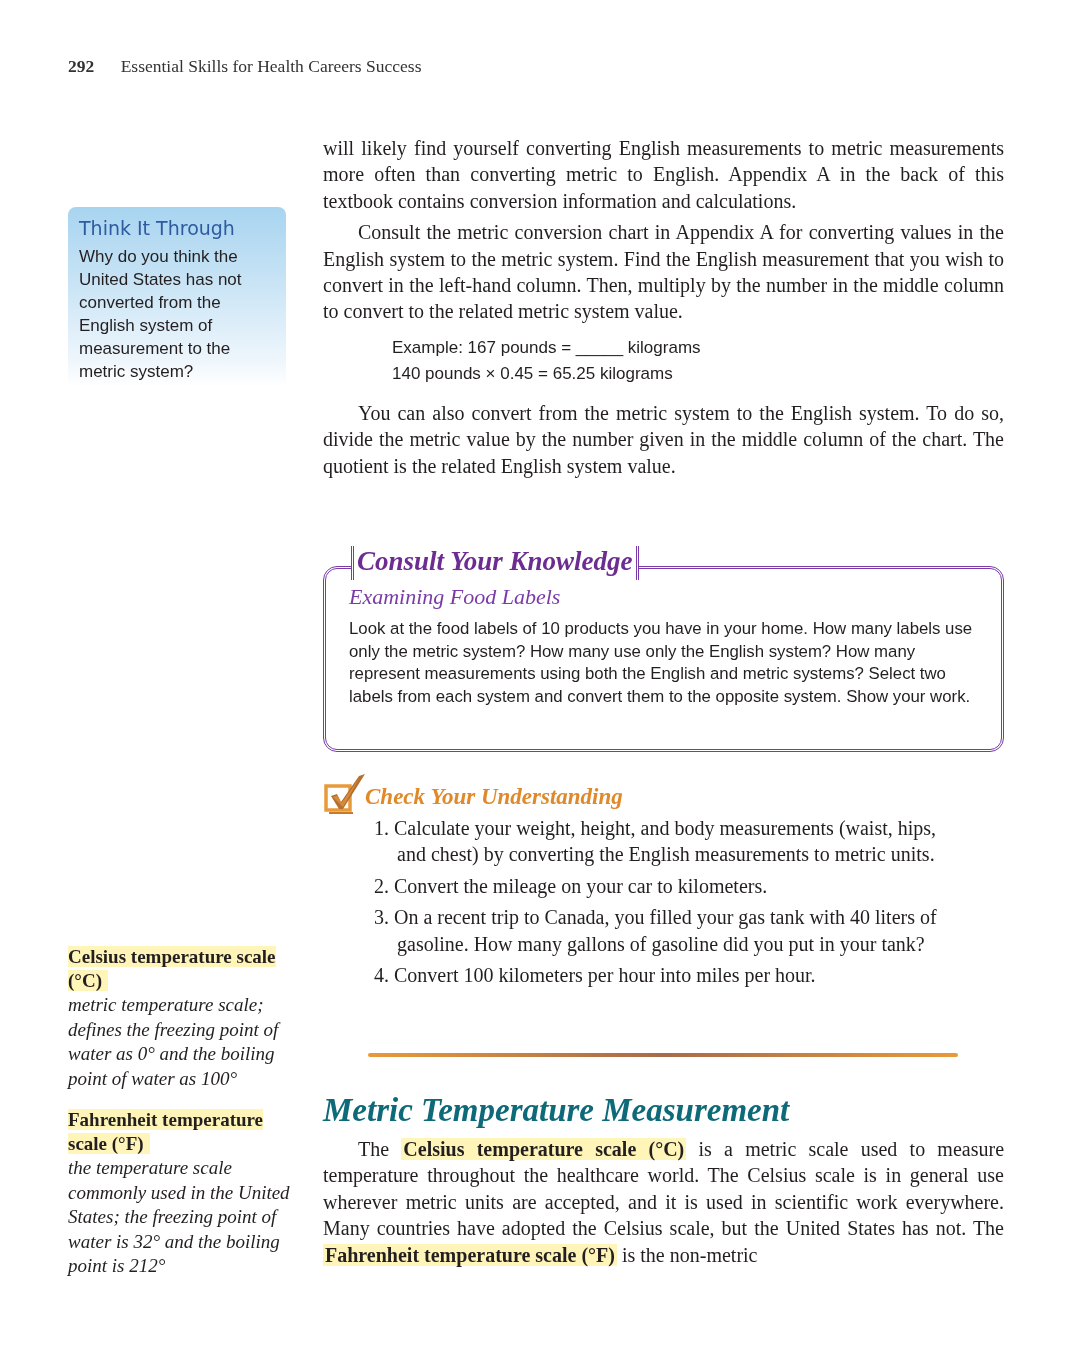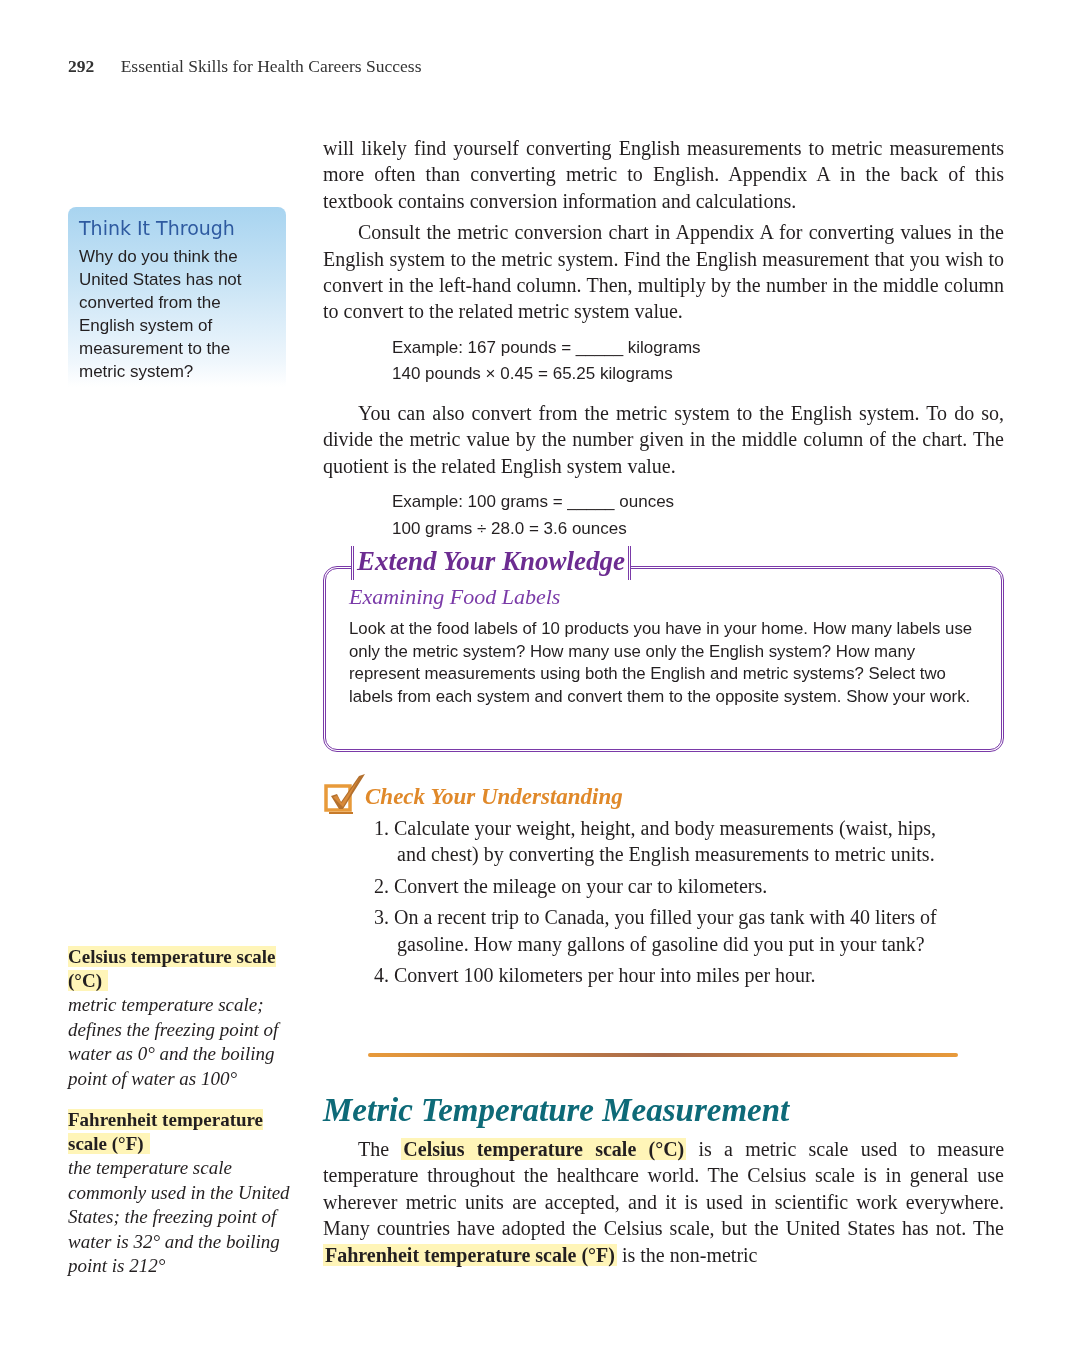--- a/index.html
+++ b/index.html
@@ -70,10 +70,6 @@
     <div class="example">140 pounds × 0.45 = 65.25 kilograms</div>
   </div>
   <p class="para indent">You can also convert from the metric system to the English system. To do so, divide the metric value by the number given in the middle column of the chart. The quotient is the related English system value.</p>
-  <div class="example-block">
-    <div class="example">Example: 100 grams = _____ ounces</div>
-    <div class="example">100 grams ÷ 28.0 = 3.6 ounces</div>
-  </div>
 </div>
 
 <div class="extend">

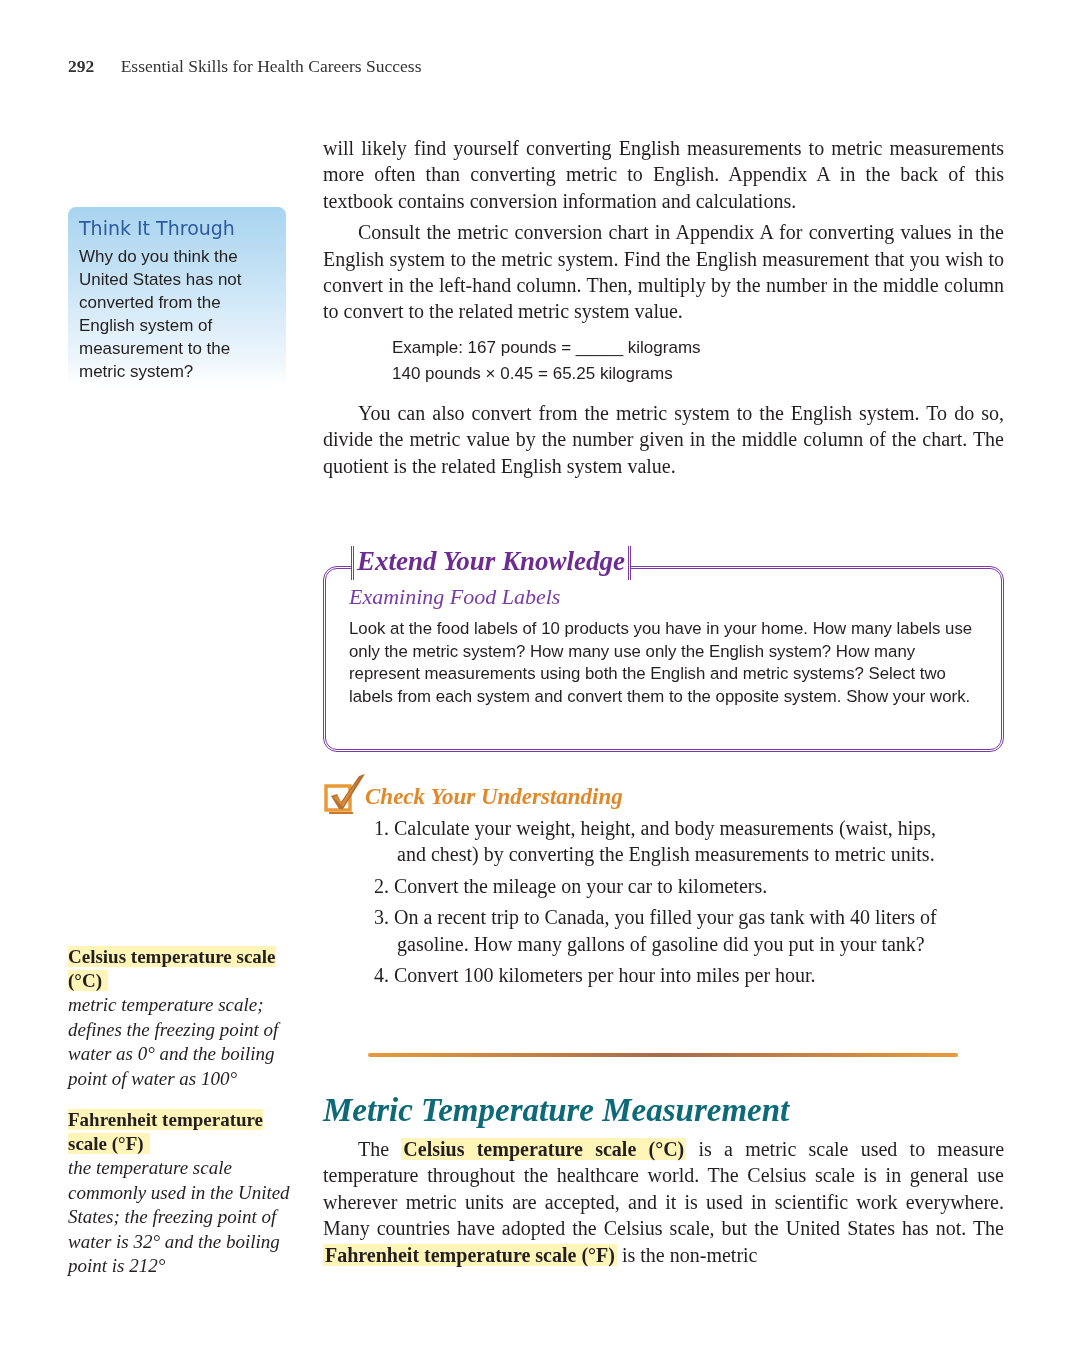--- a/index.html
+++ b/index.html
@@ -75,7 +75,7 @@
 <div class="extend">
   <div class="extend-frame"></div>
   <div class="extend-title-wrap">
-    <span class="extend-title">Extend Your Knowledge</span>
+    <span class="extend-title">Consult Your Knowledge</span>
   </div>
   <div class="extend-sub">Examining Food Labels</div>
   <div class="extend-body">Look at the food labels of 10 products you have in your home. How many labels use only the metric system? How many use only the English system? How many represent measurements using both the English and metric systems? Select two labels from each system and convert them to the opposite system. Show your work.</div>

